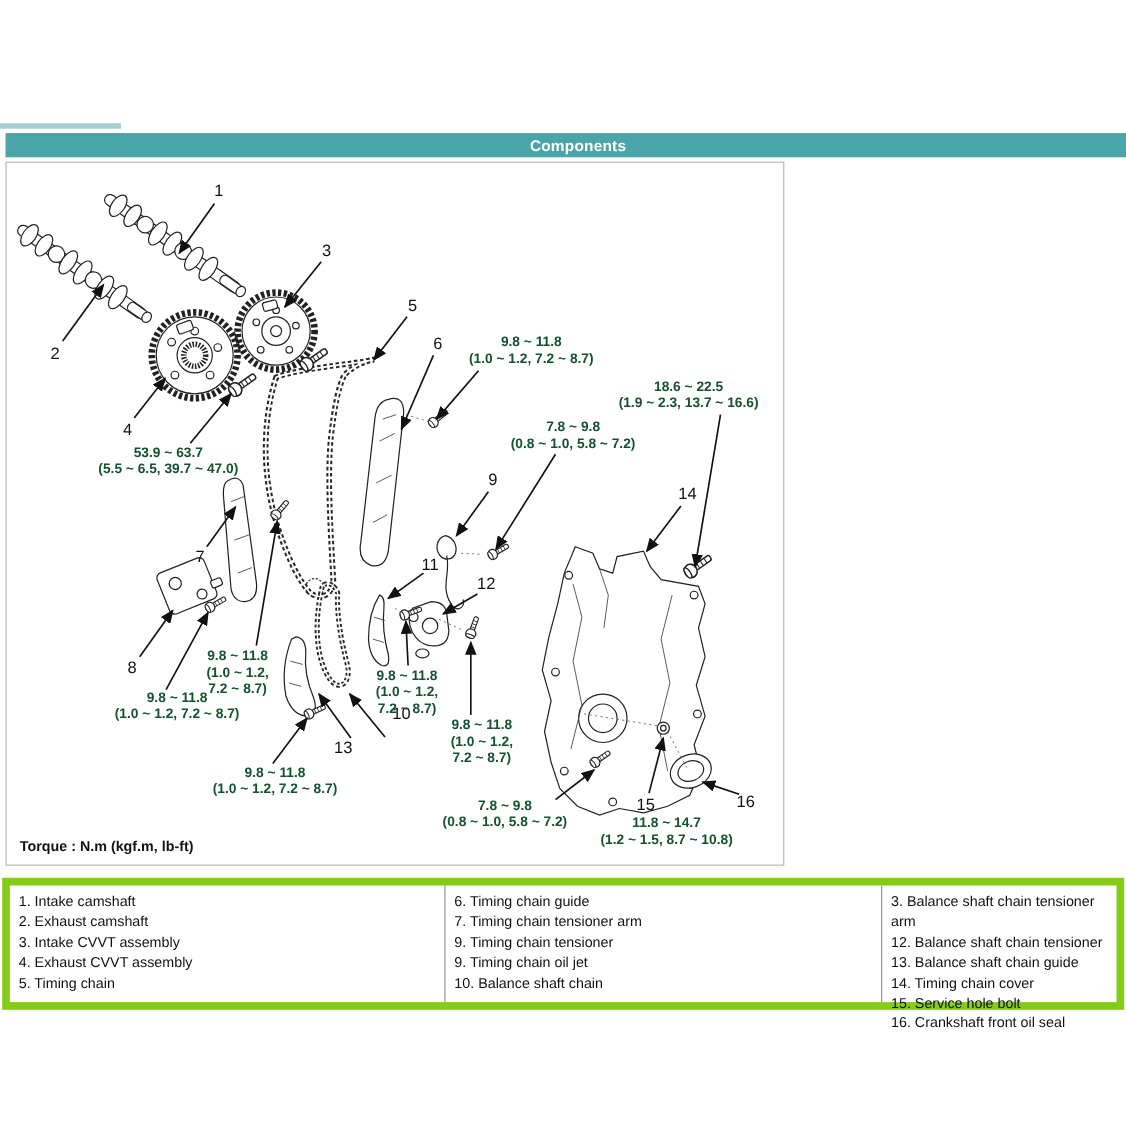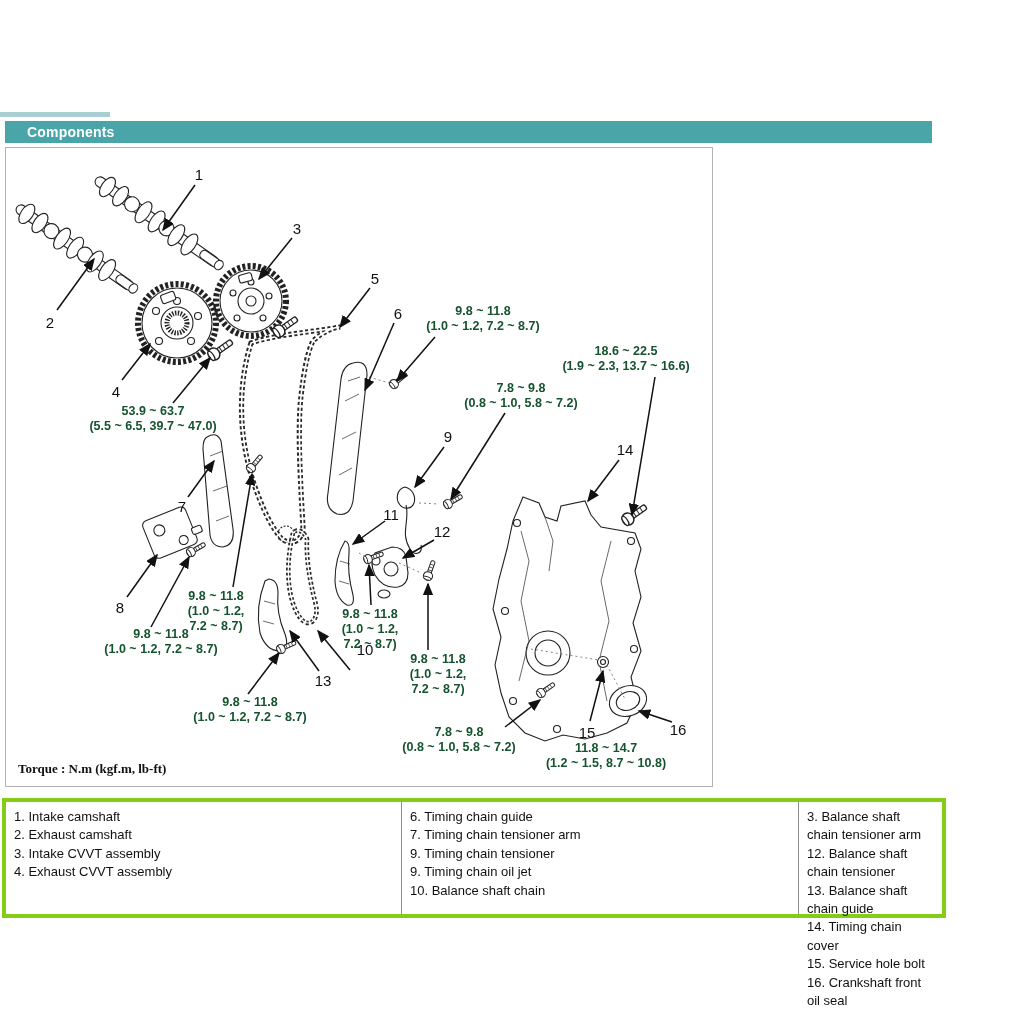--- a/index.html
+++ b/index.html
@@ -6,7 +6,7 @@
   .page{position:relative;width:1024px;height:1024px;background:#fff;overflow:hidden;
         font-family:"Liberation Sans",sans-serif;color:#111;}
   .top-fragment{position:absolute;left:0;top:112px;width:110px;height:5px;background:#aacfd2;}
-  .header-bar{position:absolute;left:5px;top:121px;width:927px;height:22px;display:flex;align-items:center;}
+  .header-bar{position:absolute;left:5px;top:121px;width:1019px;height:22px;display:flex;align-items:center;justify-content:center;}
   .header-bar span{font-size:14px;font-weight:bold;padding-left:22px;letter-spacing:.2px;}
   .diagram-box{position:absolute;left:5px;top:147px;width:706px;height:638px;border:1px solid #b3b3b3;background:#fff;}
   .diagram-box svg{position:absolute;left:0;top:0;width:100%;height:100%;}

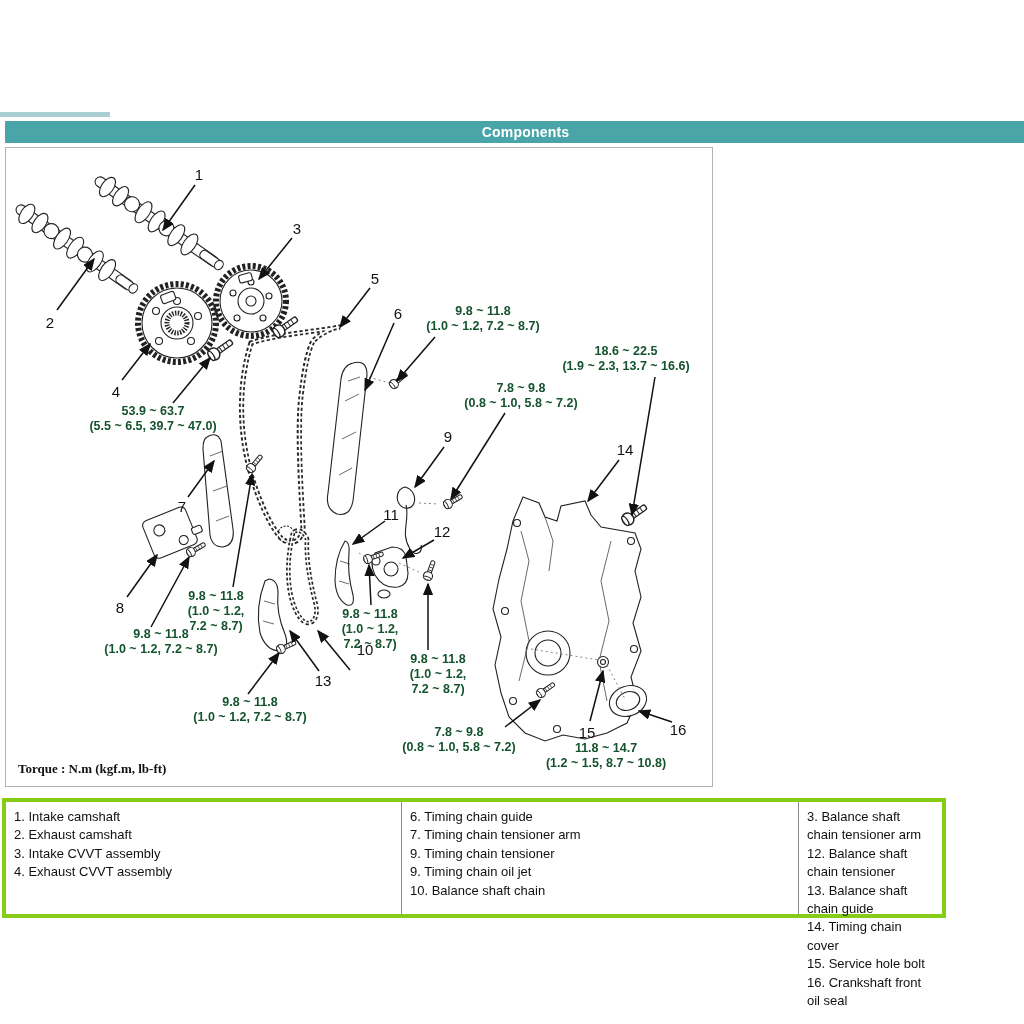--- a/index.html
+++ b/index.html
@@ -243,7 +243,7 @@
         <div class="callout-num" style="left: 347px; top: 501px; margin-left: 12px;">10</div>
         <div class="callout-num" style="left: 385px; top: 366px;">11</div>
         <div class="callout-num" style="left: 436px; top: 383px;">12</div>
-        <div class="callout-num" style="left: 317px; top: 532px;">13</div>
+        <div class="callout-num" style="left: 306px; top: 532px;">13</div>
         <div class="callout-num" style="left: 619px; top: 301px;">14</div>
         <div class="callout-num" style="left: 581px; top: 584px; text-align: right;">15</div>
         <div class="callout-num" style="left: 672px; top: 581px;">16</div>

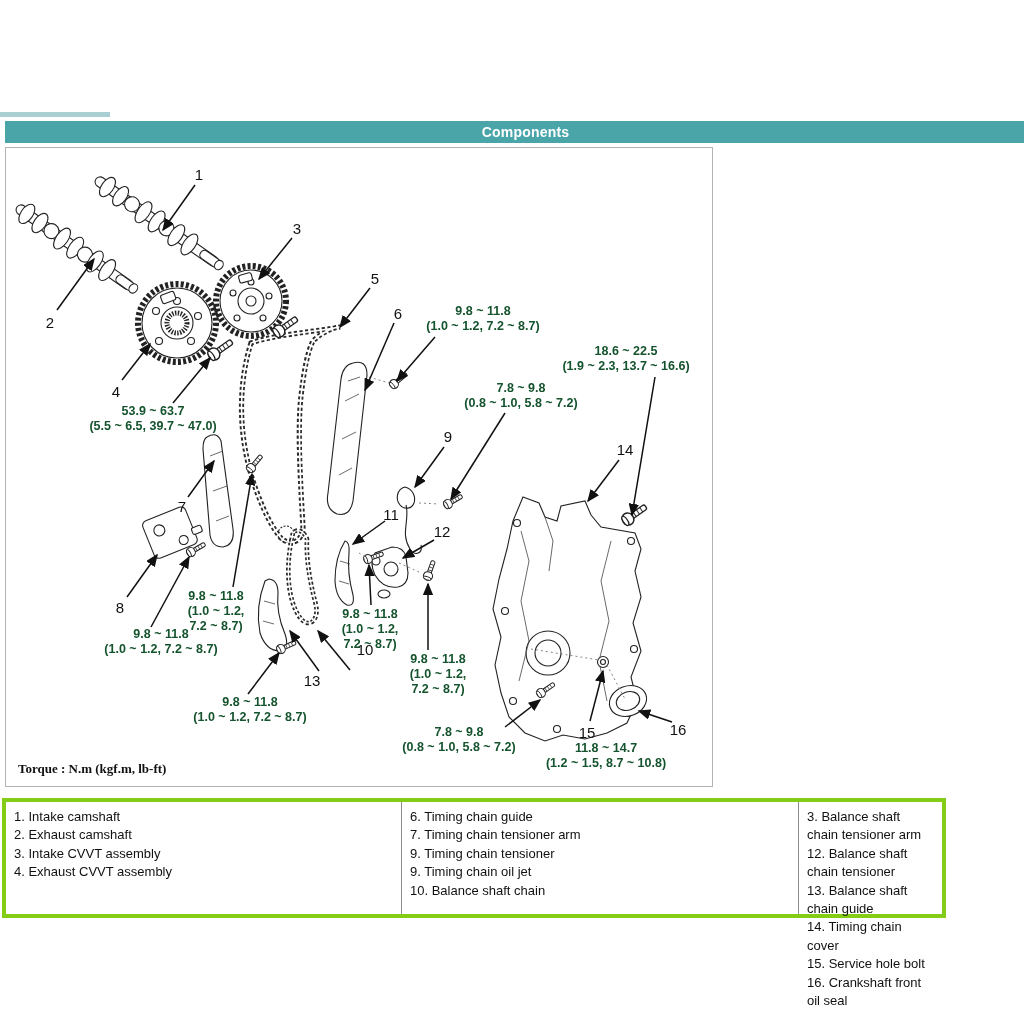--- a/index.html
+++ b/index.html
@@ -14,7 +14,7 @@
   .callout-num{position:absolute;transform:translate(-50%,-50%);font-size:15px;color:#111;white-space:nowrap;}
   .torque-label{position:absolute;transform:translateX(-50%);font-size:12.5px;font-weight:bold;
                 text-align:center;line-height:1.2;white-space:nowrap;color:#14532d;}
-  .torque-note{position:absolute;left:12px;bottom:9px;font-size:13px;font-weight:bold;font-family:Liberation Serif, serif;}
+  .torque-note{position:absolute;left:12px;bottom:9px;font-size:13px;font-weight:bold;}
   .legend{position:absolute;left:2px;top:798px;width:944px;height:120px;border:4px solid #84cc16;
           display:flex;background:#fff;box-sizing:border-box;}
   .legend-col{box-sizing:border-box;padding:6px 8px;height:100%;}

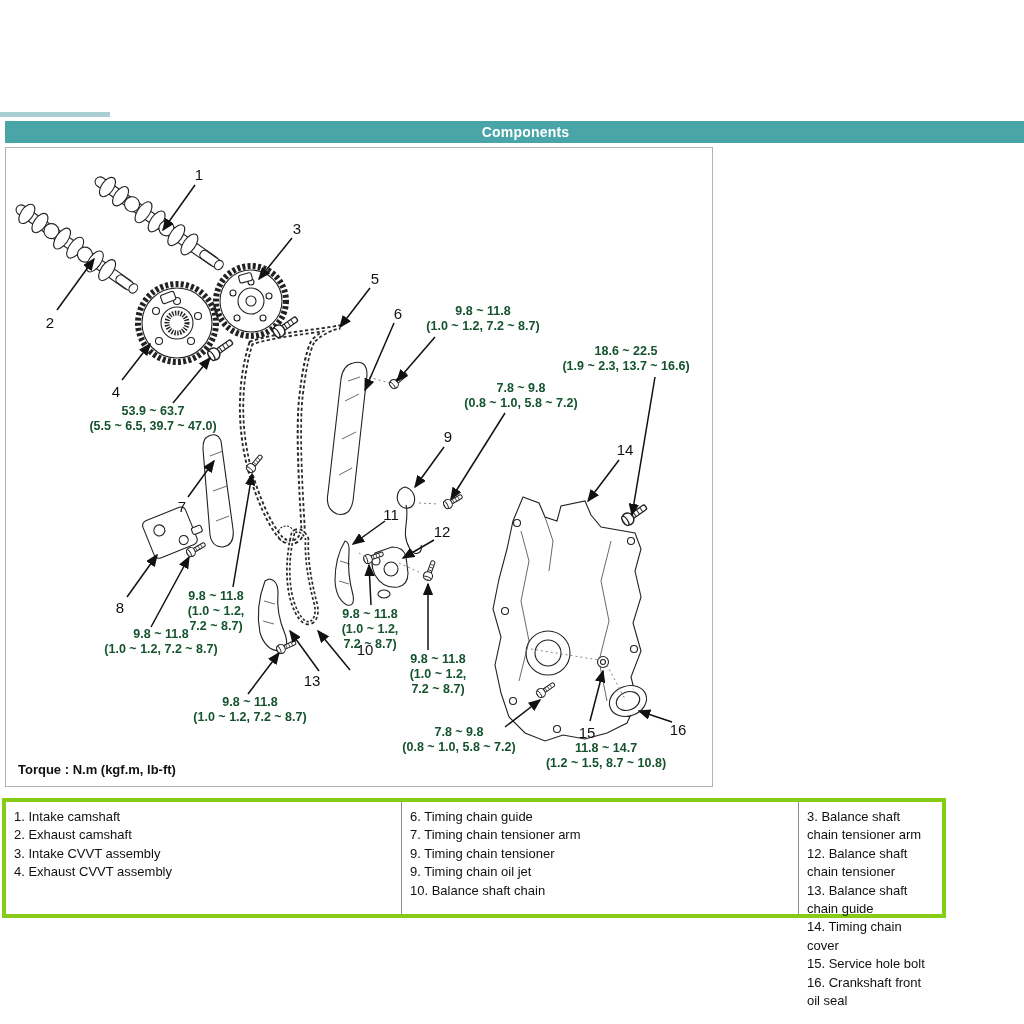--- a/index.html
+++ b/index.html
@@ -15,7 +15,7 @@
   .torque-label{position:absolute;transform:translateX(-50%);font-size:12.5px;font-weight:bold;
                 text-align:center;line-height:1.2;white-space:nowrap;color:#14532d;}
   .torque-note{position:absolute;left:12px;bottom:9px;font-size:13px;font-weight:bold;}
-  .legend{position:absolute;left:2px;top:798px;width:944px;height:120px;border:4px solid #84cc16;
+  .legend{position:absolute;left:2px;top:798px;width:1020px;height:120px;border:7px solid #84cc16;
           display:flex;background:#fff;box-sizing:border-box;}
   .legend-col{box-sizing:border-box;padding:6px 8px;height:100%;}
   .legend-col:nth-child(1){width:396px;border-right:1px solid #8c8c8c;}

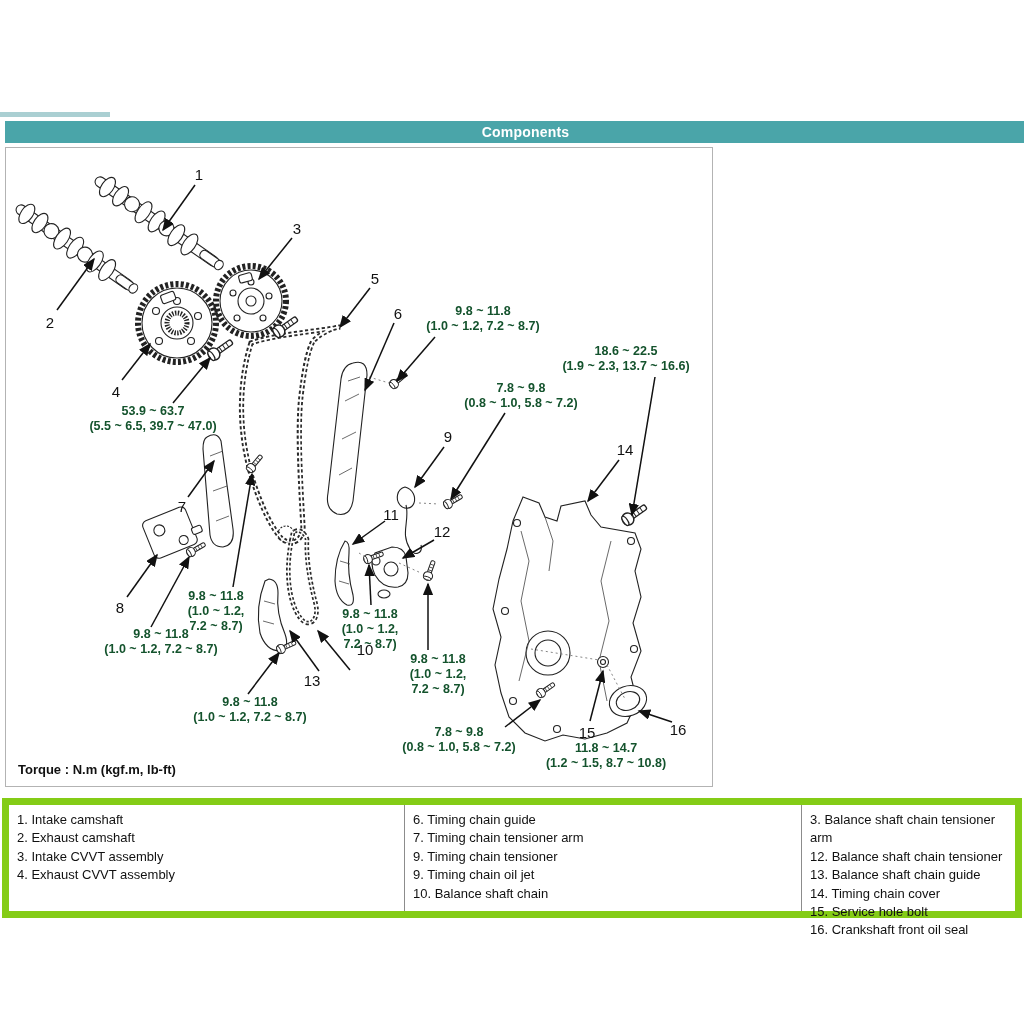--- a/index.html
+++ b/index.html
@@ -305,6 +305,7 @@
         <div class="legend-item">2. Exhaust camshaft</div>
         <div class="legend-item">3. Intake CVVT assembly</div>
         <div class="legend-item">4. Exhaust CVVT assembly</div>
+        <div class="legend-item">5. Timing chain</div>
       </div>
       <div class="legend-col">
         <div class="legend-item">6. Timing chain guide</div>

